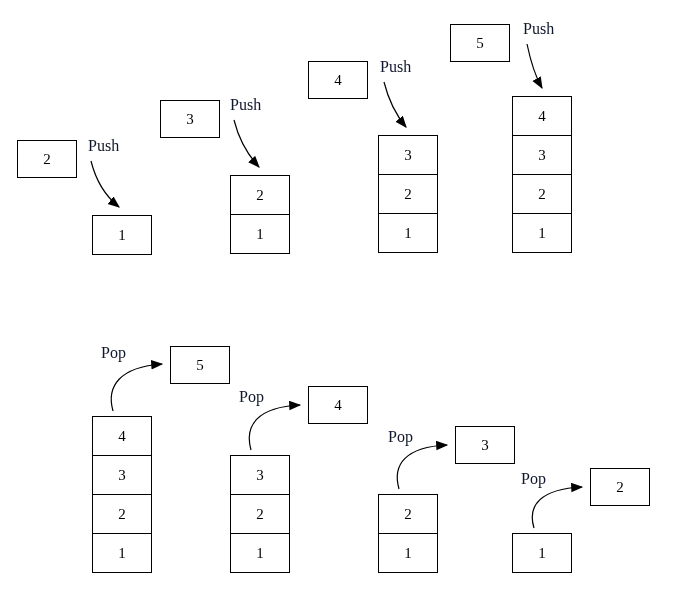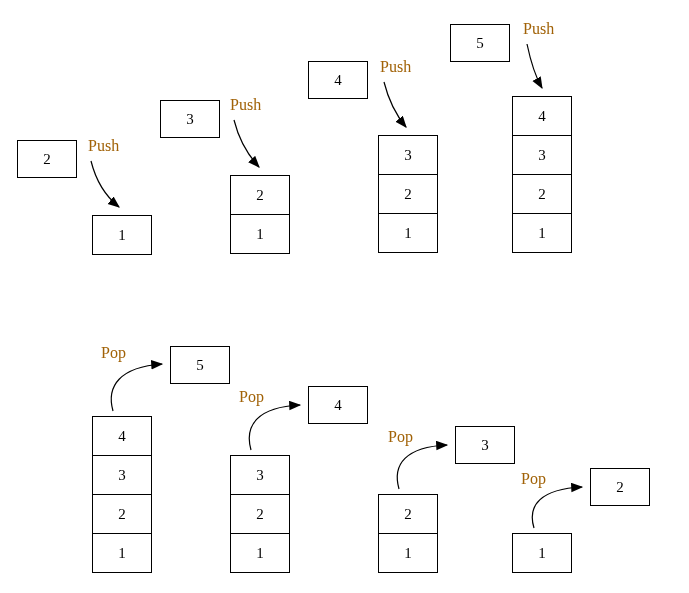--- a/index.html
+++ b/index.html
@@ -13,7 +13,7 @@
     font-size:15px; color:#000;
   }
   .op-label {
-    position:absolute; font-size:16px; color:#a16207; white-space:nowrap;
+    position:absolute; font-size:16px; color:#0f172a; white-space:nowrap;
   }
   .stack { position:absolute; }
   .cell {

